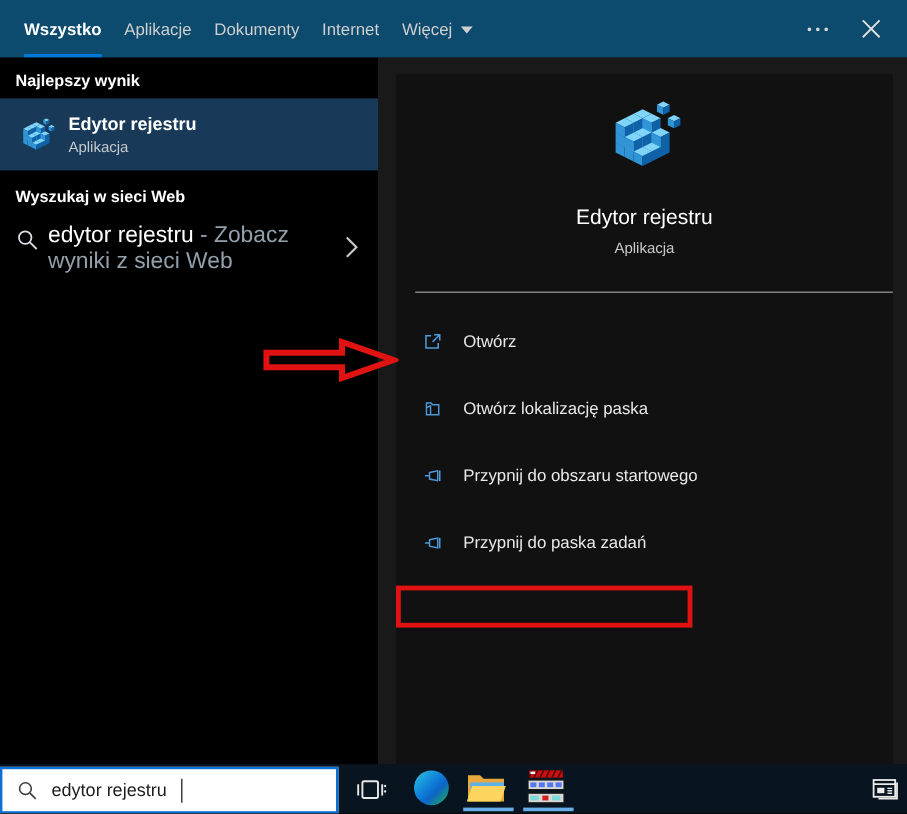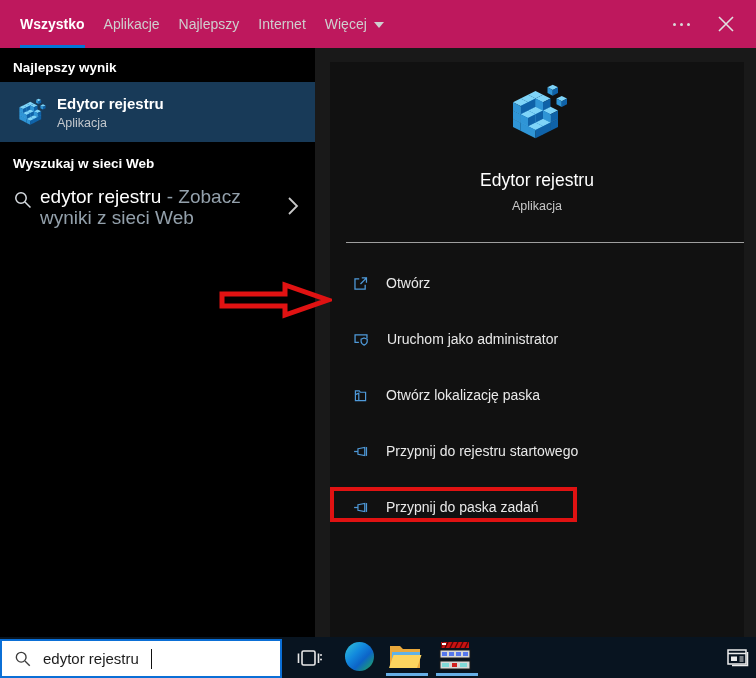--- a/index.html
+++ b/index.html
@@ -8,7 +8,7 @@
   .window { position:relative; width:756px; height:678px; background:#1a1a1a; overflow:hidden; }
 
   
-  .topbar { position:absolute; left:0; top:0; width:756px; height:48px; background:#be185d; display:flex; align-items:stretch; }
+  .topbar { position:absolute; left:0; top:0; width:756px; height:48px; background:#0c4a6e; display:flex; align-items:stretch; }
   .tabs { display:flex; padding-left:20px; gap:19px; }
   .tab { display:flex; align-items:center; gap:7px; font-size:14px; color:#cfcfcf; border-bottom:3px solid transparent; padding-top:2px; cursor:default; }
   .tab.active { color:#fff; font-weight:bold; border-bottom-color:#0078d7; }

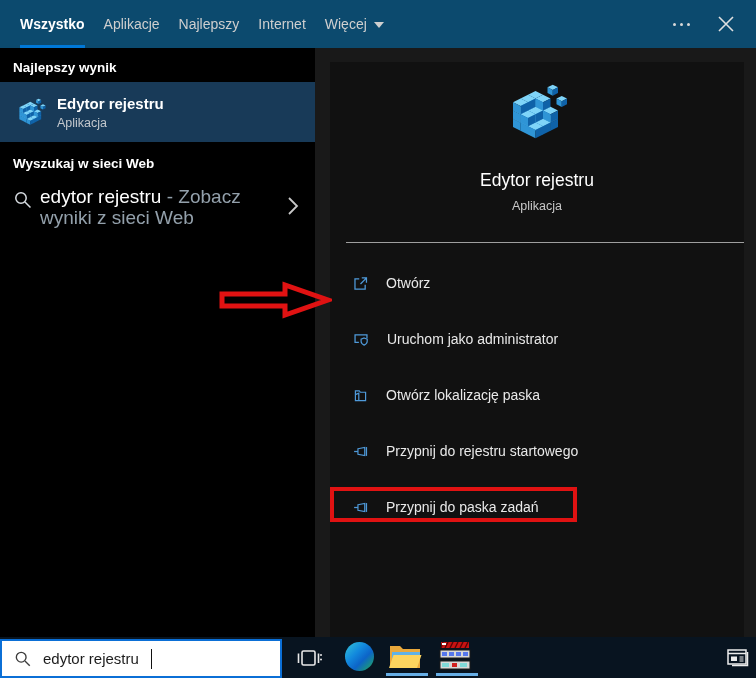--- a/index.html
+++ b/index.html
@@ -114,7 +114,7 @@
           <span>Aplikacje</span>
         </div>
       <div class="tab">
-          <span>Najlepszy</span>
+          <span>Dokumenty</span>
         </div>
       <div class="tab">
           <span>Internet</span>

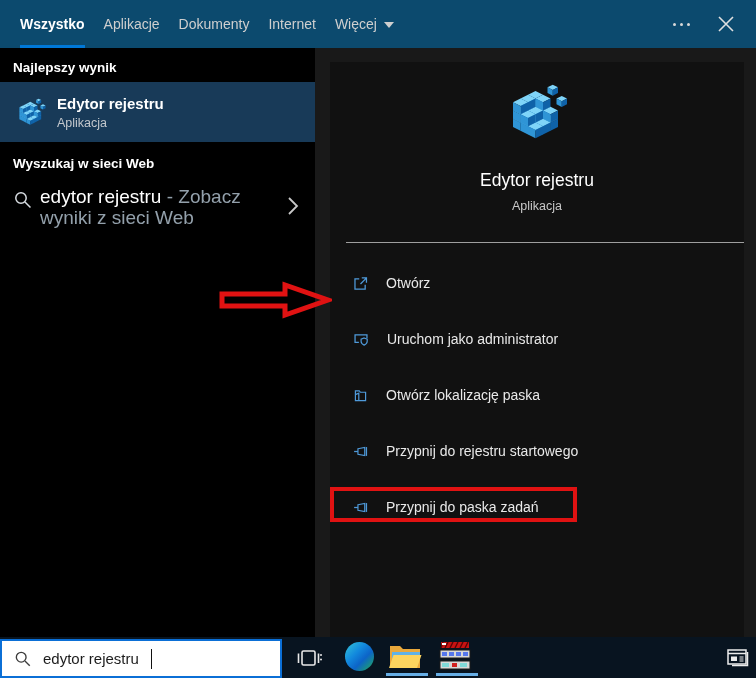--- a/index.html
+++ b/index.html
@@ -179,13 +179,6 @@
         <span>Otwórz</span>
       </div>
       <div class="action-row">
-        <svg width="18" height="17" viewBox="0 0 20 20">
-          <path d="M17,8.5 V4.5 H3 V13.5 H7.5" stroke="#4f9ada" stroke-width="1.5" fill="none"></path>
-          <path d="M13.7,8.2 l3.6,1.3 v2.7 c0,2.3 -1.7,3.7 -3.6,4.4 c-1.9,-0.7 -3.6,-2.1 -3.6,-4.4 v-2.7 z" stroke="#4f9ada" stroke-width="1.4" fill="none"></path>
-        </svg>
-        <span>Uruchom jako administrator</span>
-      </div>
-      <div class="action-row">
         <svg width="17" height="17" viewBox="0 0 20 20">
           <path d="M4,4.5 h4.5 l1.5,1.7 h6 V16 H4 z" stroke="#4f9ada" stroke-width="1.4" fill="none"></path>
           <path d="M4,9 L8,7.2 V16" stroke="#4f9ada" stroke-width="1.4" fill="none"></path>

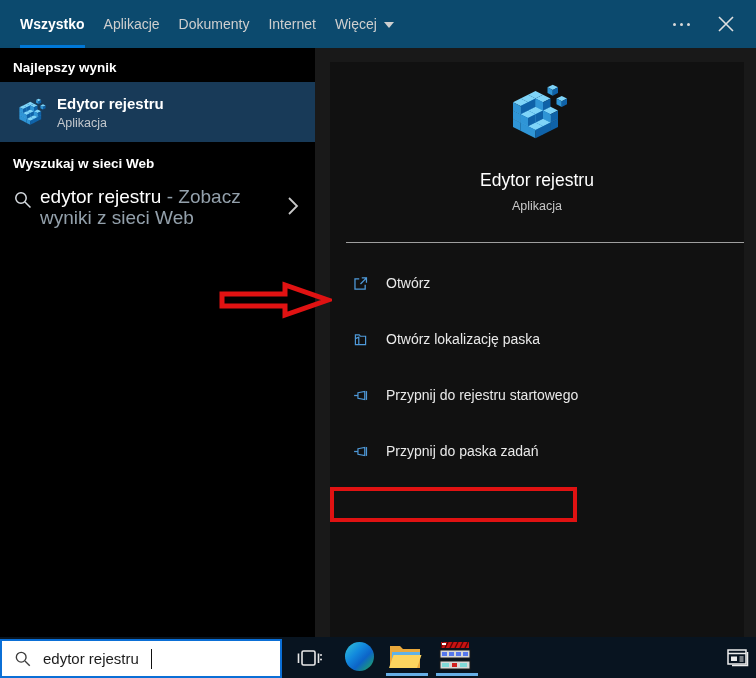--- a/index.html
+++ b/index.html
@@ -191,7 +191,7 @@
           <path d="M7,6.8 L15,5.2 V14.8 L7,13.2 Z" stroke="#4f9ada" stroke-width="1.4" fill="none"></path>
           <path d="M17,4.8 V15.2" stroke="#4f9ada" stroke-width="1.5"></path>
         </svg>
-        <span>Przypnij do rejestru startowego</span>
+        <span>Przypnij do obszaru startowego</span>
       </div>
       <div class="action-row">
         <svg width="17" height="17" viewBox="0 0 20 20">

